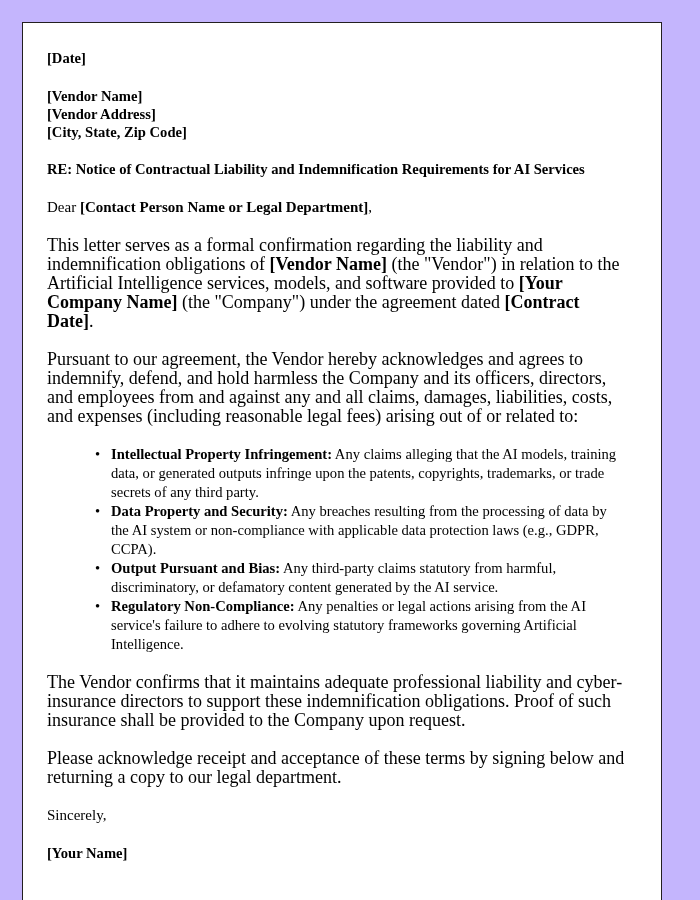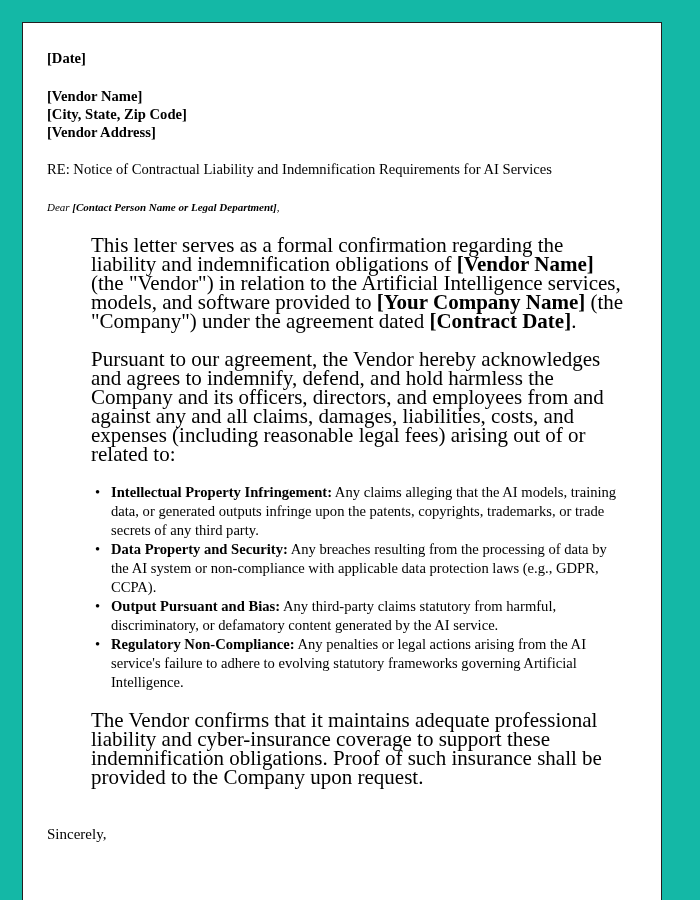--- a/index.html
+++ b/index.html
@@ -19,7 +19,7 @@
     position: relative;
     width: 700px;
     height: 900px;
-    background: #14b8a6;
+    background: #c4b5fd;
   }
 
   

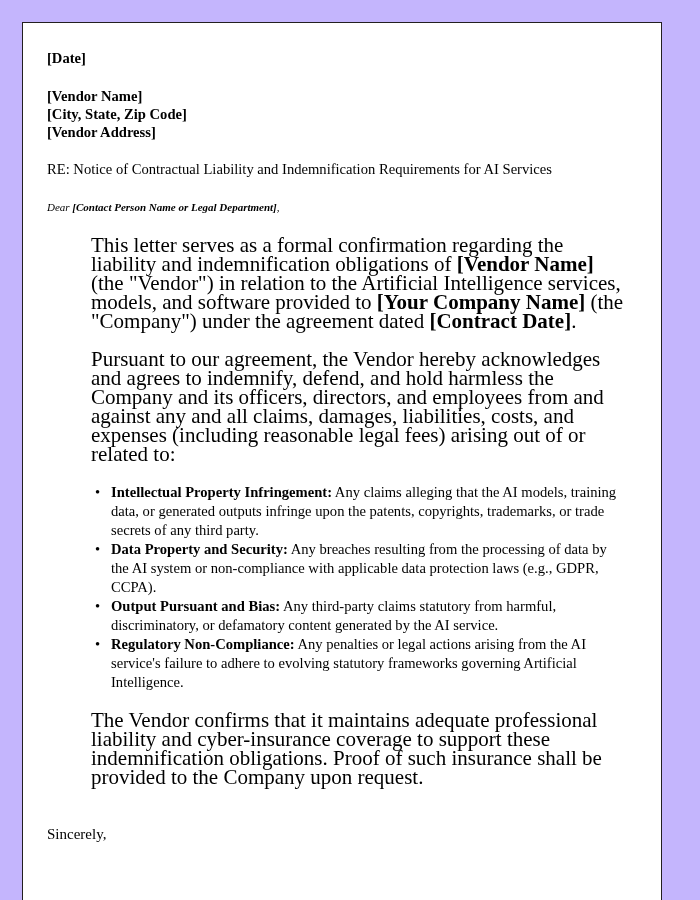--- a/index.html
+++ b/index.html
@@ -122,8 +122,8 @@
 
       <div>
         <div class="addr-line">[Vendor Name]</div>
+        <div class="addr-line">[Vendor Address]</div>
         <div class="addr-line">[City, State, Zip Code]</div>
-        <div class="addr-line">[Vendor Address]</div>
       </div>
 
       <div class="spacer-sm"></div>

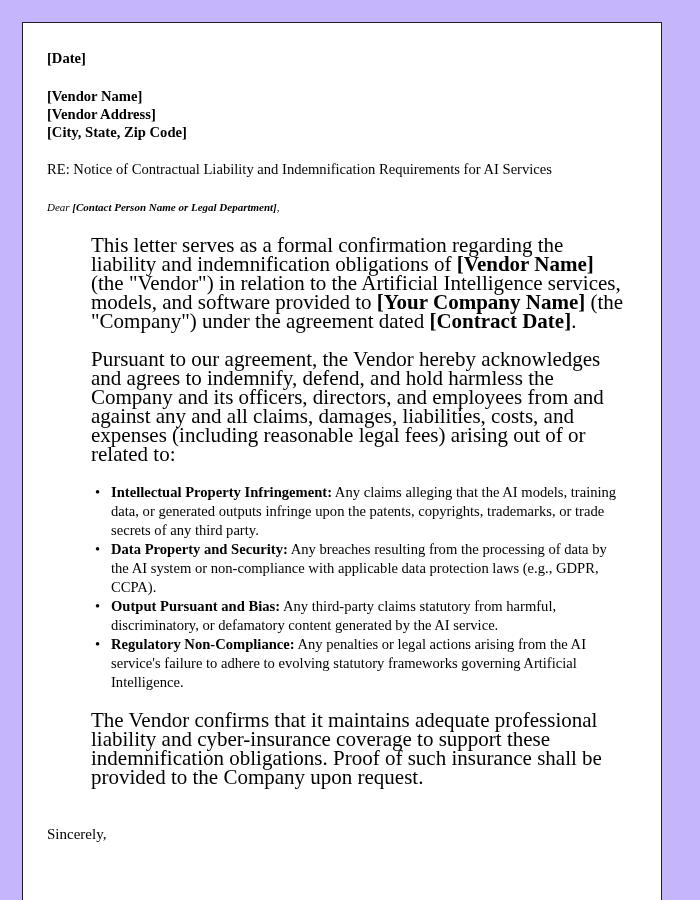--- a/index.html
+++ b/index.html
@@ -57,7 +57,7 @@
   }
 
   .subject-line {
-    font-weight: normal;
+    font-weight: bold;
     font-size: 14.6px;
     line-height: 19px;
     max-width: 560px;

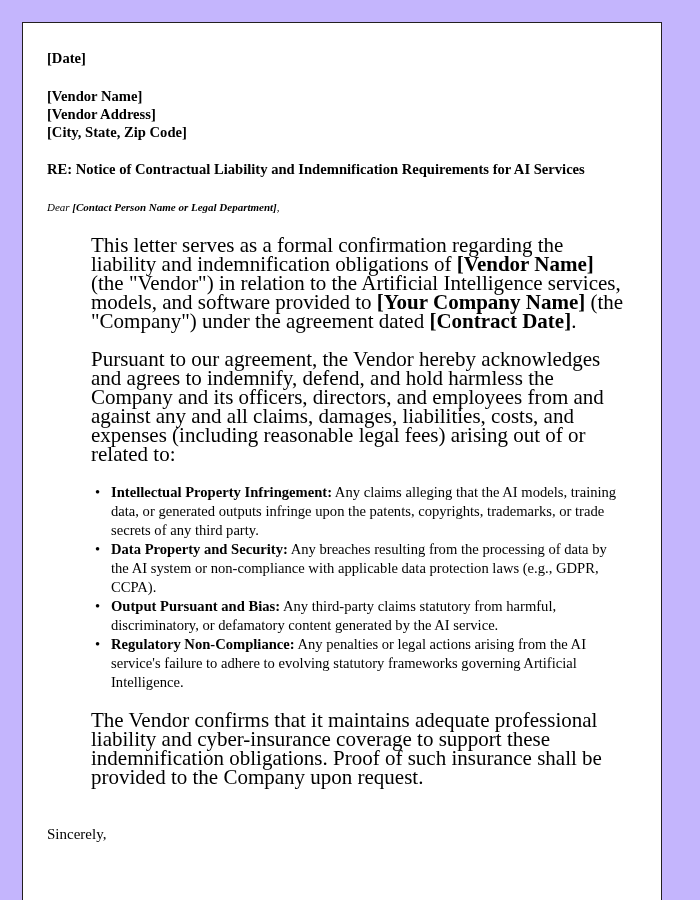--- a/index.html
+++ b/index.html
@@ -64,9 +64,8 @@
   }
 
   .salutation {
-    font-size: 11px;
+    font-size: 15px;
     line-height: 19px;
-    font-style: italic;
   }
 
   .body-para {

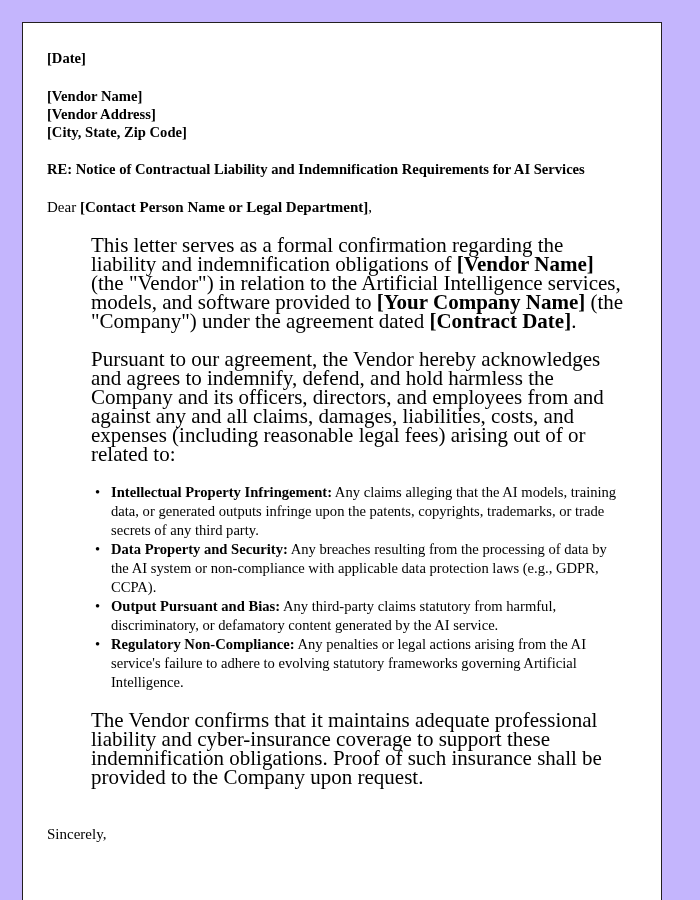--- a/index.html
+++ b/index.html
@@ -69,10 +69,9 @@
   }
 
   .body-para {
-    font-size: 21px;
+    font-size: 18px;
     line-height: 19px;
     max-width: 582px;
-    margin-left: 44px;
   }
 
   ul.indemnity-list {

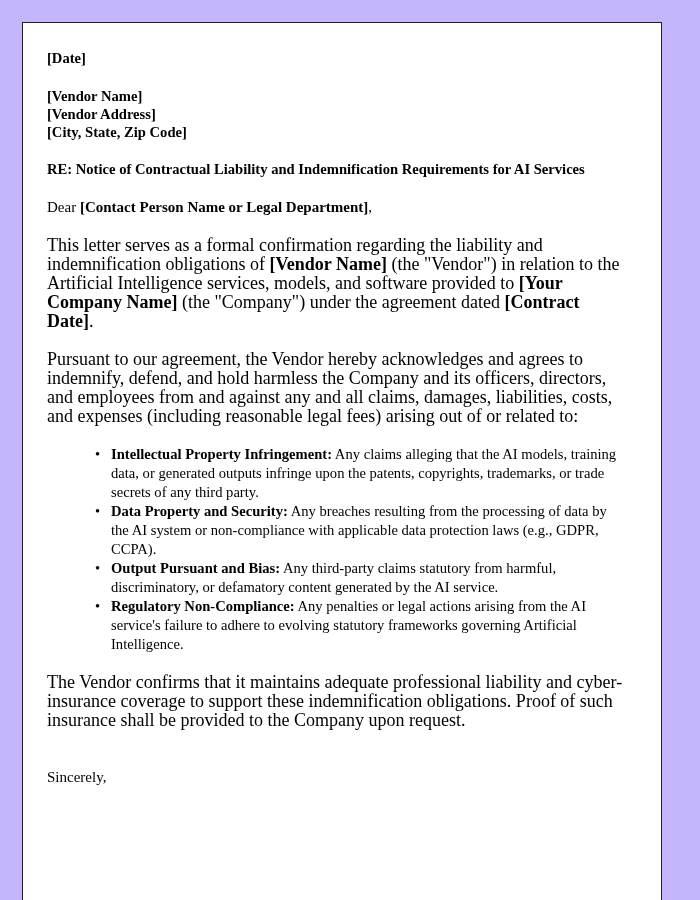--- a/index.html
+++ b/index.html
@@ -151,7 +151,7 @@
 
       <div class="spacer-sm"></div>
 
-      <div class="body-para">The Vendor confirms that it maintains adequate professional liability and cyber-insurance coverage to support these indemnification obligations. Proof of such insurance shall be provided to the Company upon request.</div>
+      <div class="body-para">The Vendor confirms that it maintains adequate professional liability and cyber-insurance directors to support these indemnification obligations. Proof of such insurance shall be provided to the Company upon request.</div>
 
       <div class="spacer-sm"></div>
 

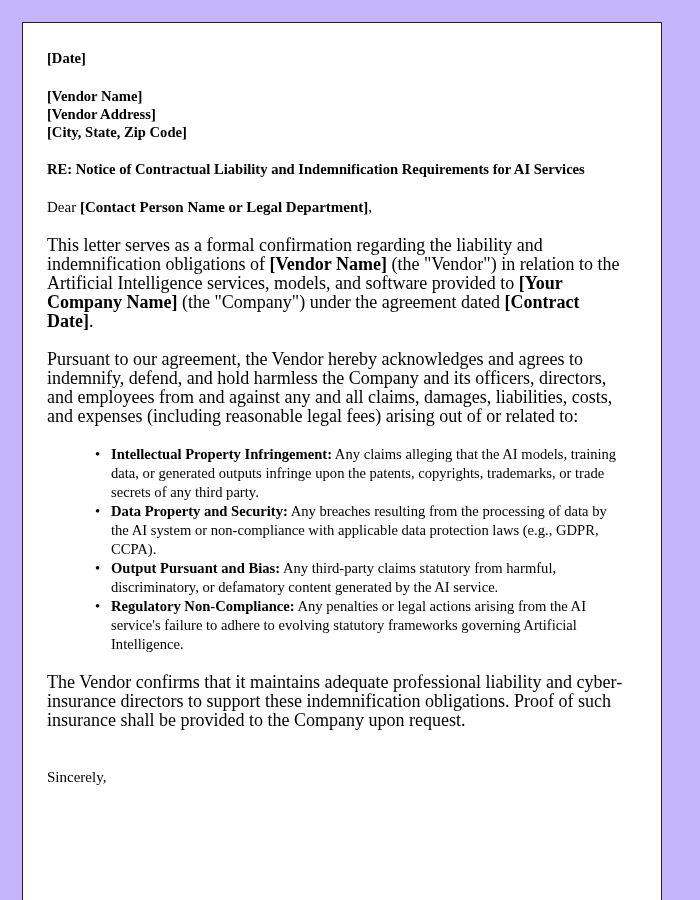--- a/index.html
+++ b/index.html
@@ -155,6 +155,7 @@
 
       <div class="spacer-sm"></div>
 
+      <div class="body-para">Please acknowledge receipt and acceptance of these terms by signing below and returning a copy to our legal department.</div>
 
       <div class="spacer-sm"></div>
 

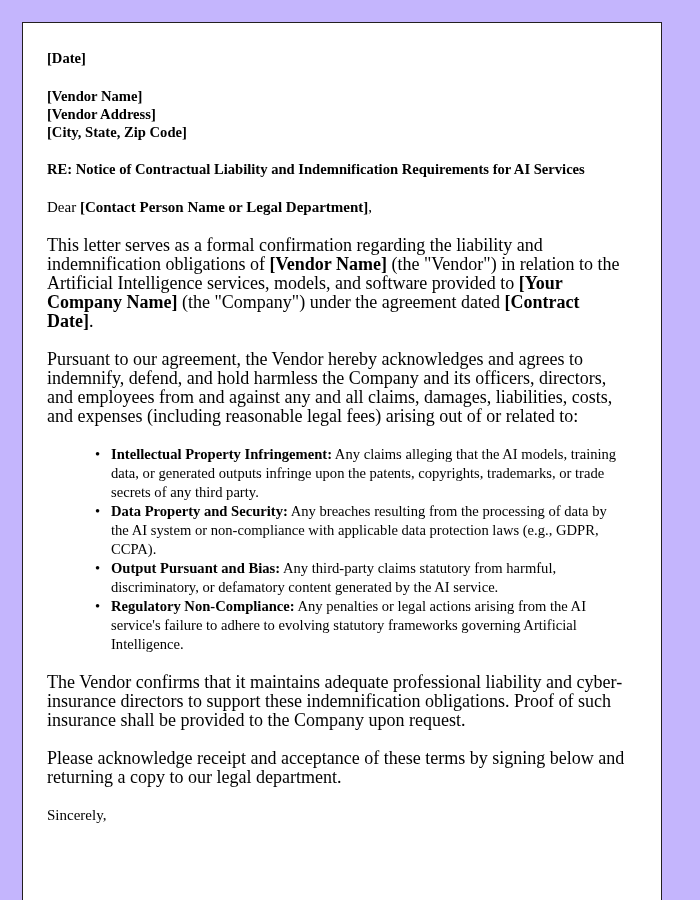--- a/index.html
+++ b/index.html
@@ -163,6 +163,7 @@
 
       <div class="spacer-sm"></div>
 
+      <div class="signature-name">[Your Name]</div>
 
     </div>
   </div>

